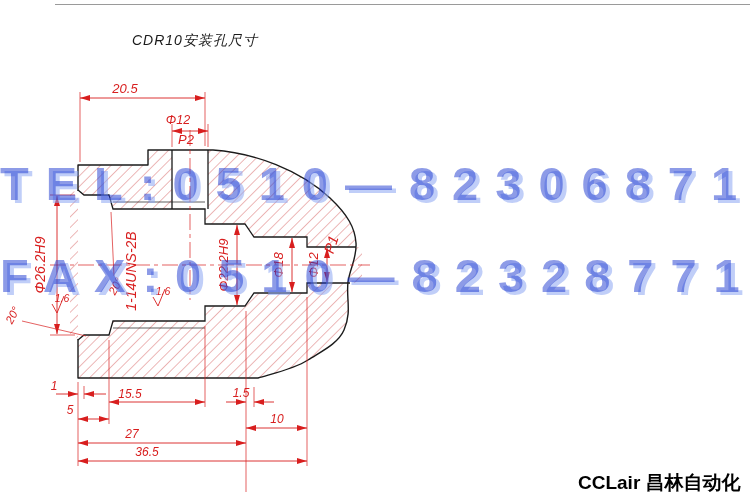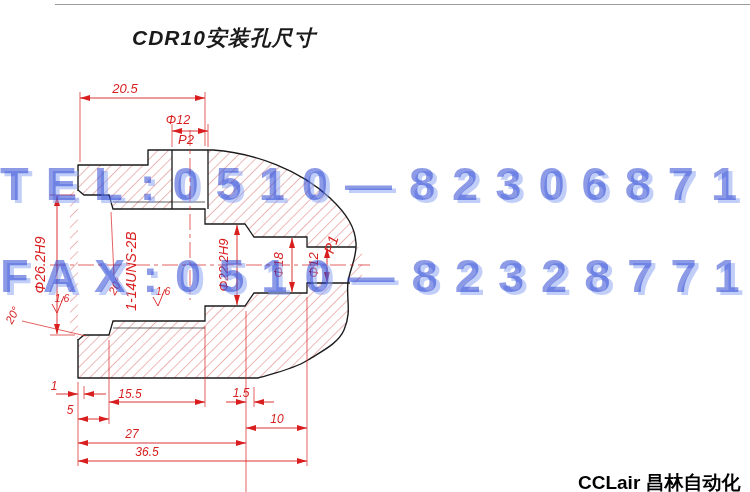--- a/index.html
+++ b/index.html
@@ -18,10 +18,9 @@
     border-top:1px solid #9a9a9a;
   }
   .title{
-    position:absolute;left:132px;top:24px;
-    font-size:21px;font-style:italic;color:#1a1a1a;letter-spacing:1px;
+    position:absolute;left:132px;top:32px;
+    font-size:14px;font-style:italic;color:#1a1a1a;letter-spacing:1px;
     white-space:nowrap;
-    font-weight:bold;
   }
   .watermark{
     position:absolute;left:0;width:770px;white-space:nowrap;

